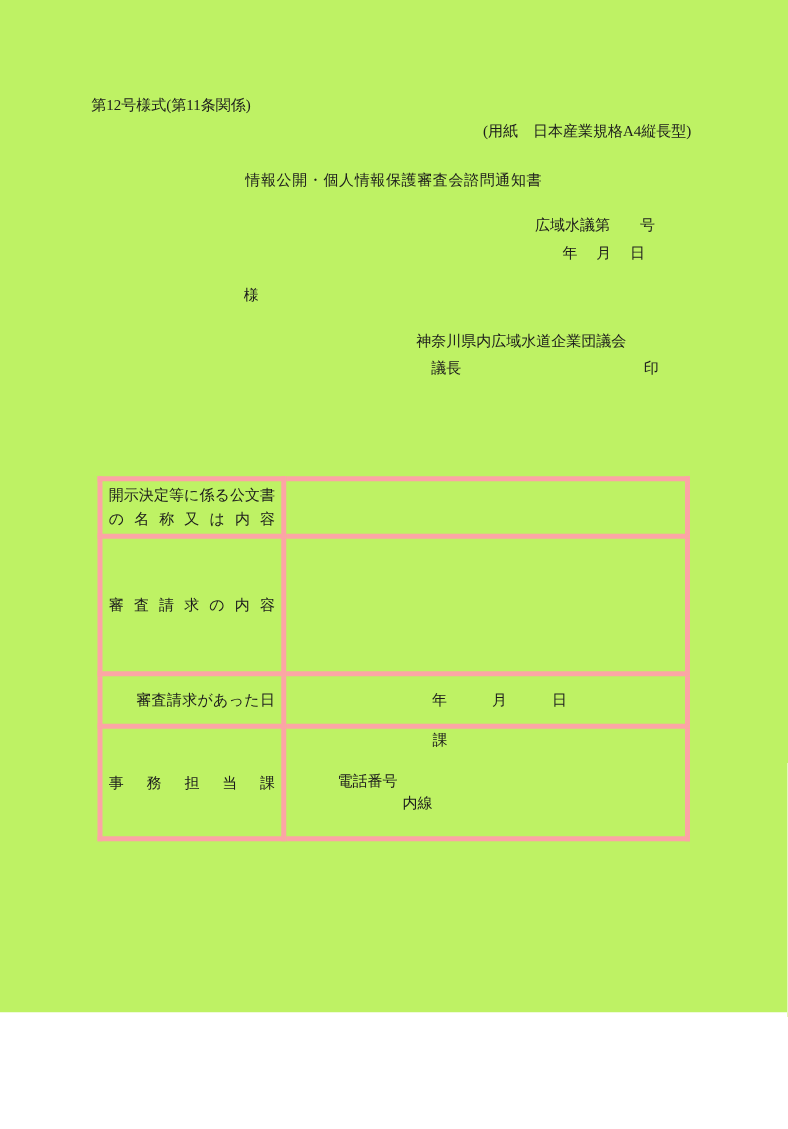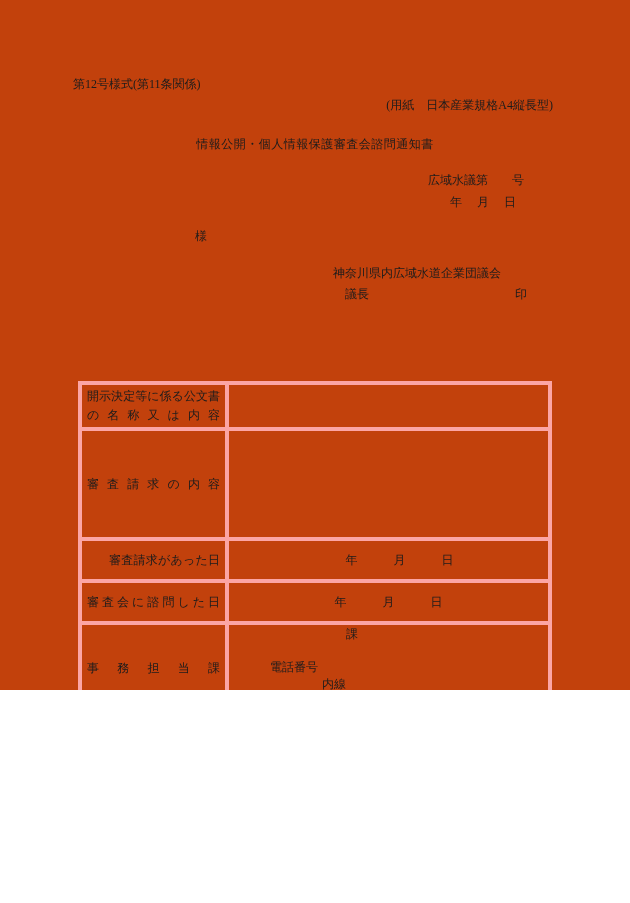--- a/index.html
+++ b/index.html
@@ -5,8 +5,8 @@
   html,body{margin:0;padding:0;background:#ffffff;}
   .page{
     position:relative;
-    width:630px;height:690px;
-    background:#c2410c;
+    width:630px;height:810px;
+    background:#bef264;
     font-family:"Liberation Serif","DejaVu Serif",serif;
     font-size:12px;
     color:#1c1c1c;

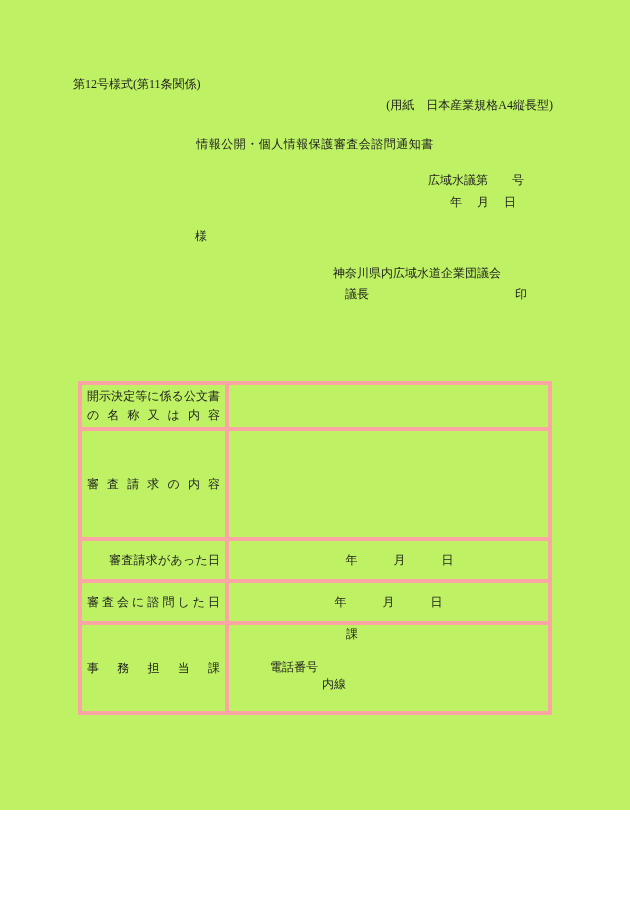--- a/index.html
+++ b/index.html
@@ -90,10 +90,6 @@
         <td class="label">審査請求があった日</td>
         <td class="date-cell">年　　　月　　　日</td>
       </tr>
-      <tr class="r4">
-        <td class="label">審査会に諮問した日</td>
-        <td class="date-cell">年　　　月　　　日</td>
-      </tr>
       <tr class="r5">
         <td class="label">事務担当課</td>
         <td class="staff-cell">

